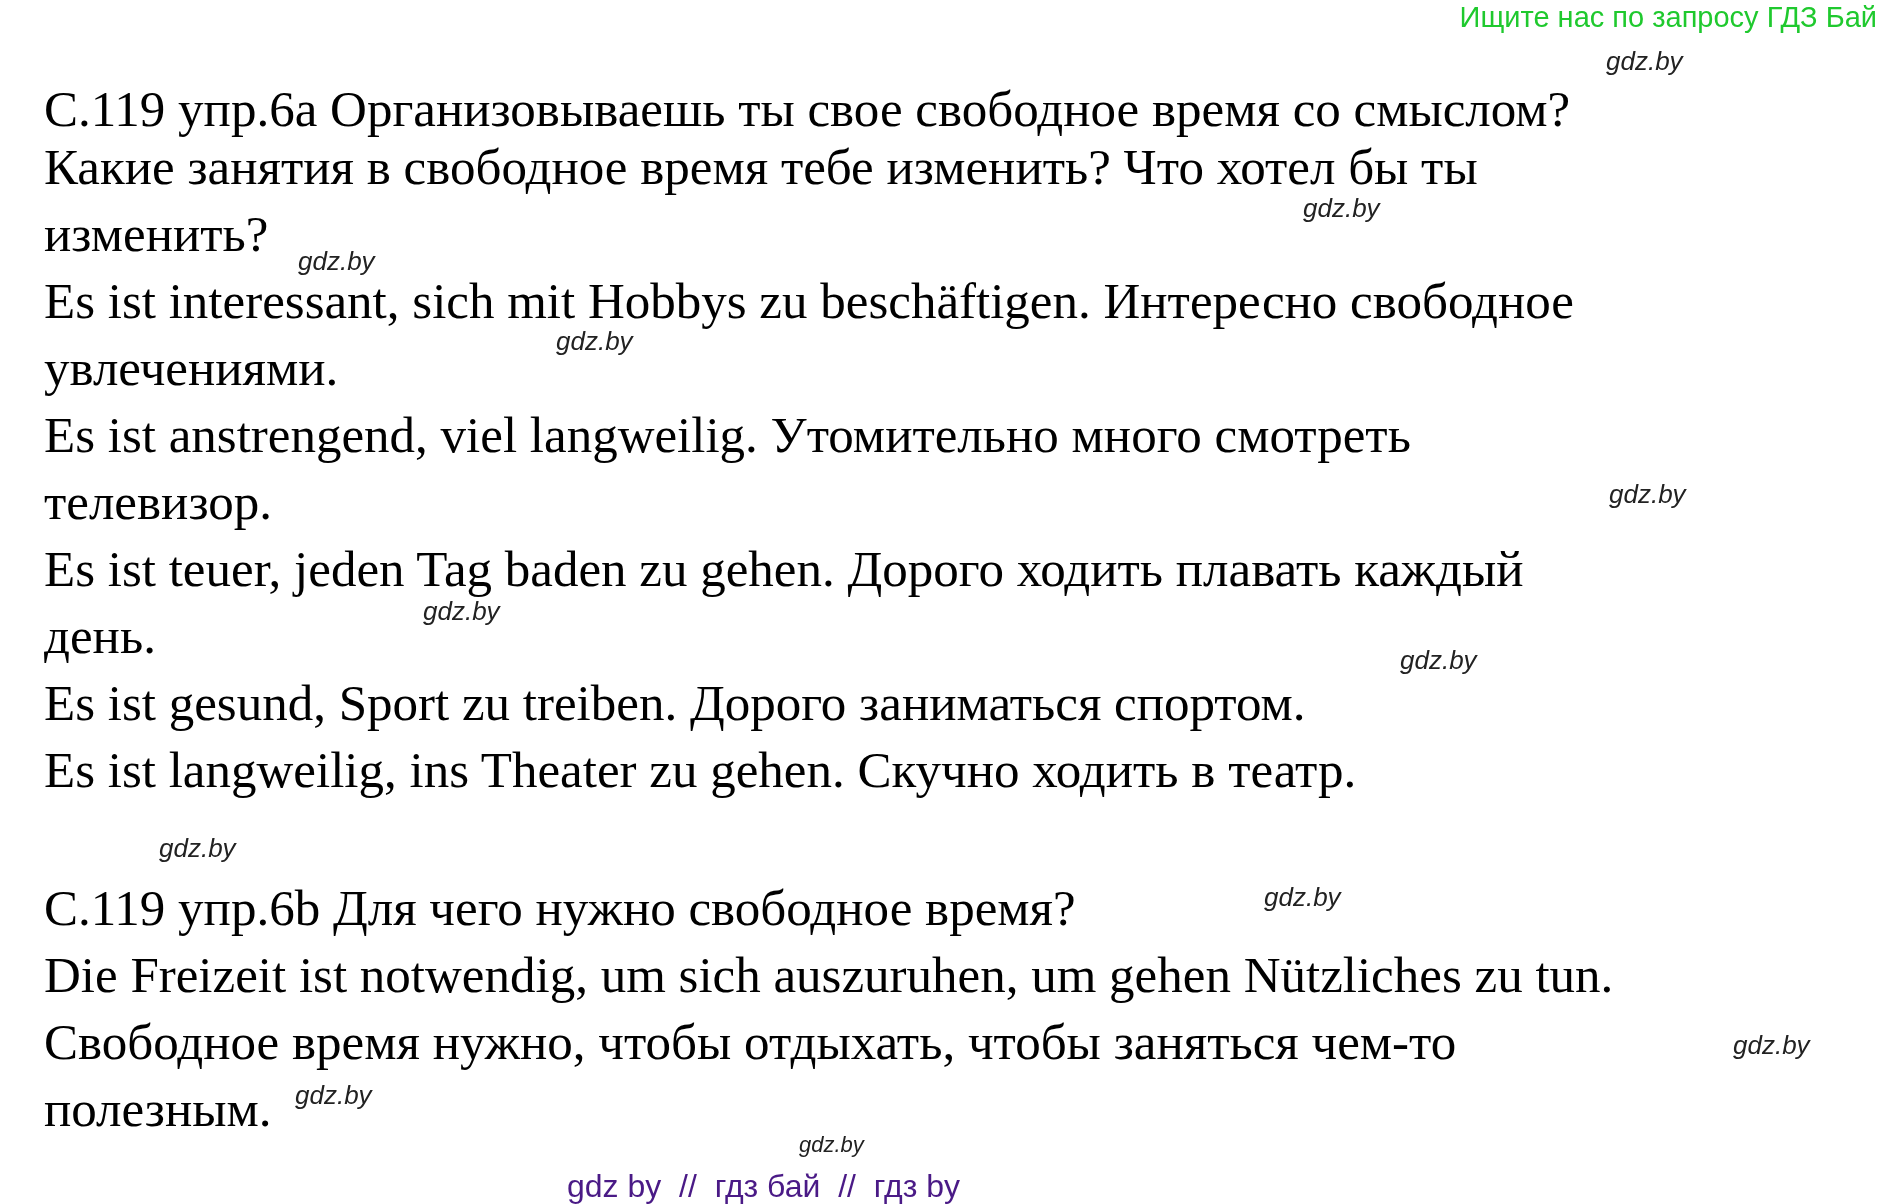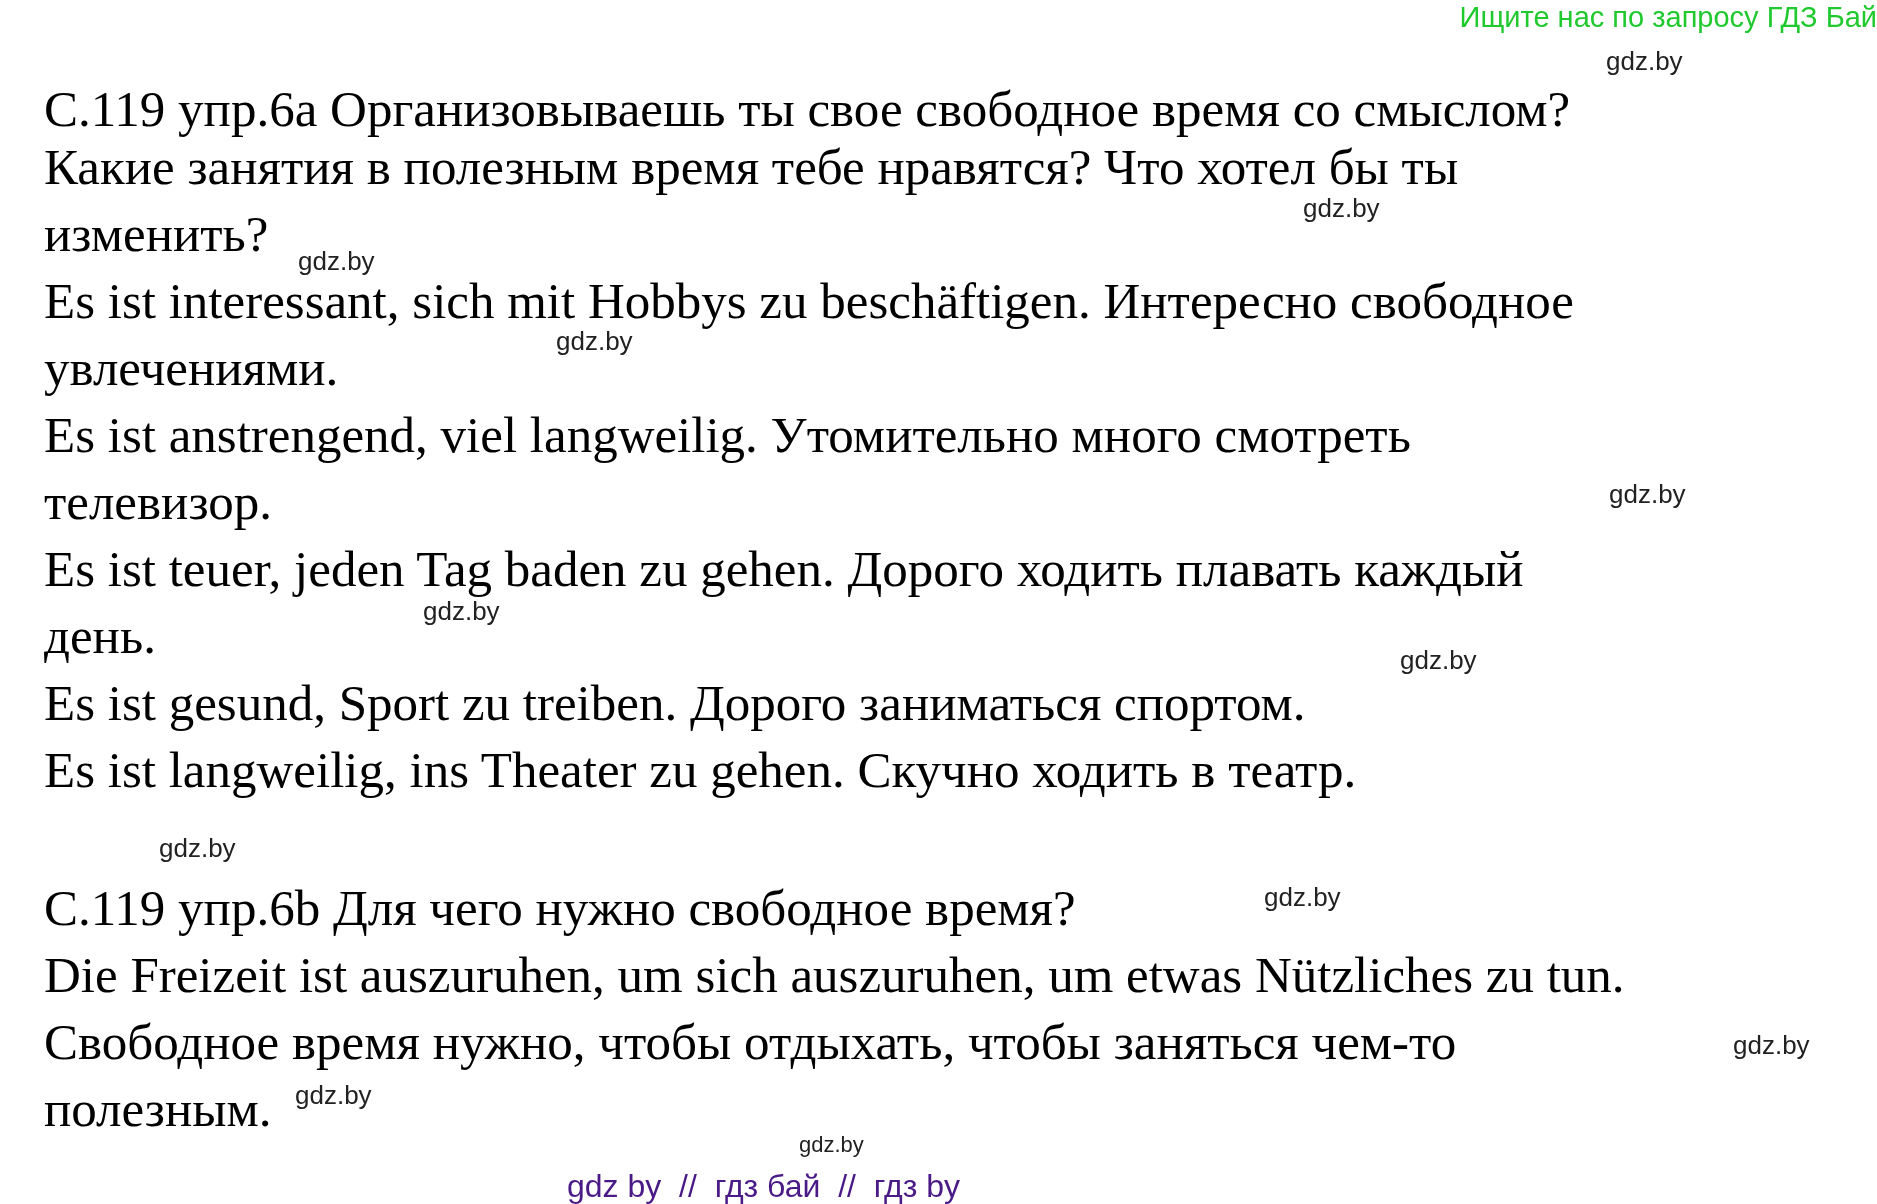--- a/index.html
+++ b/index.html
@@ -18,6 +18,7 @@
     position: absolute; white-space: nowrap;
     font-family: "Liberation Sans", sans-serif; font-size: 26px; line-height: 30px;
     color: #222222;
+    font-style: italic;
   }
   .footer {
     position: absolute; top: 1168px; left: 0; width: 1527px; text-align: center;

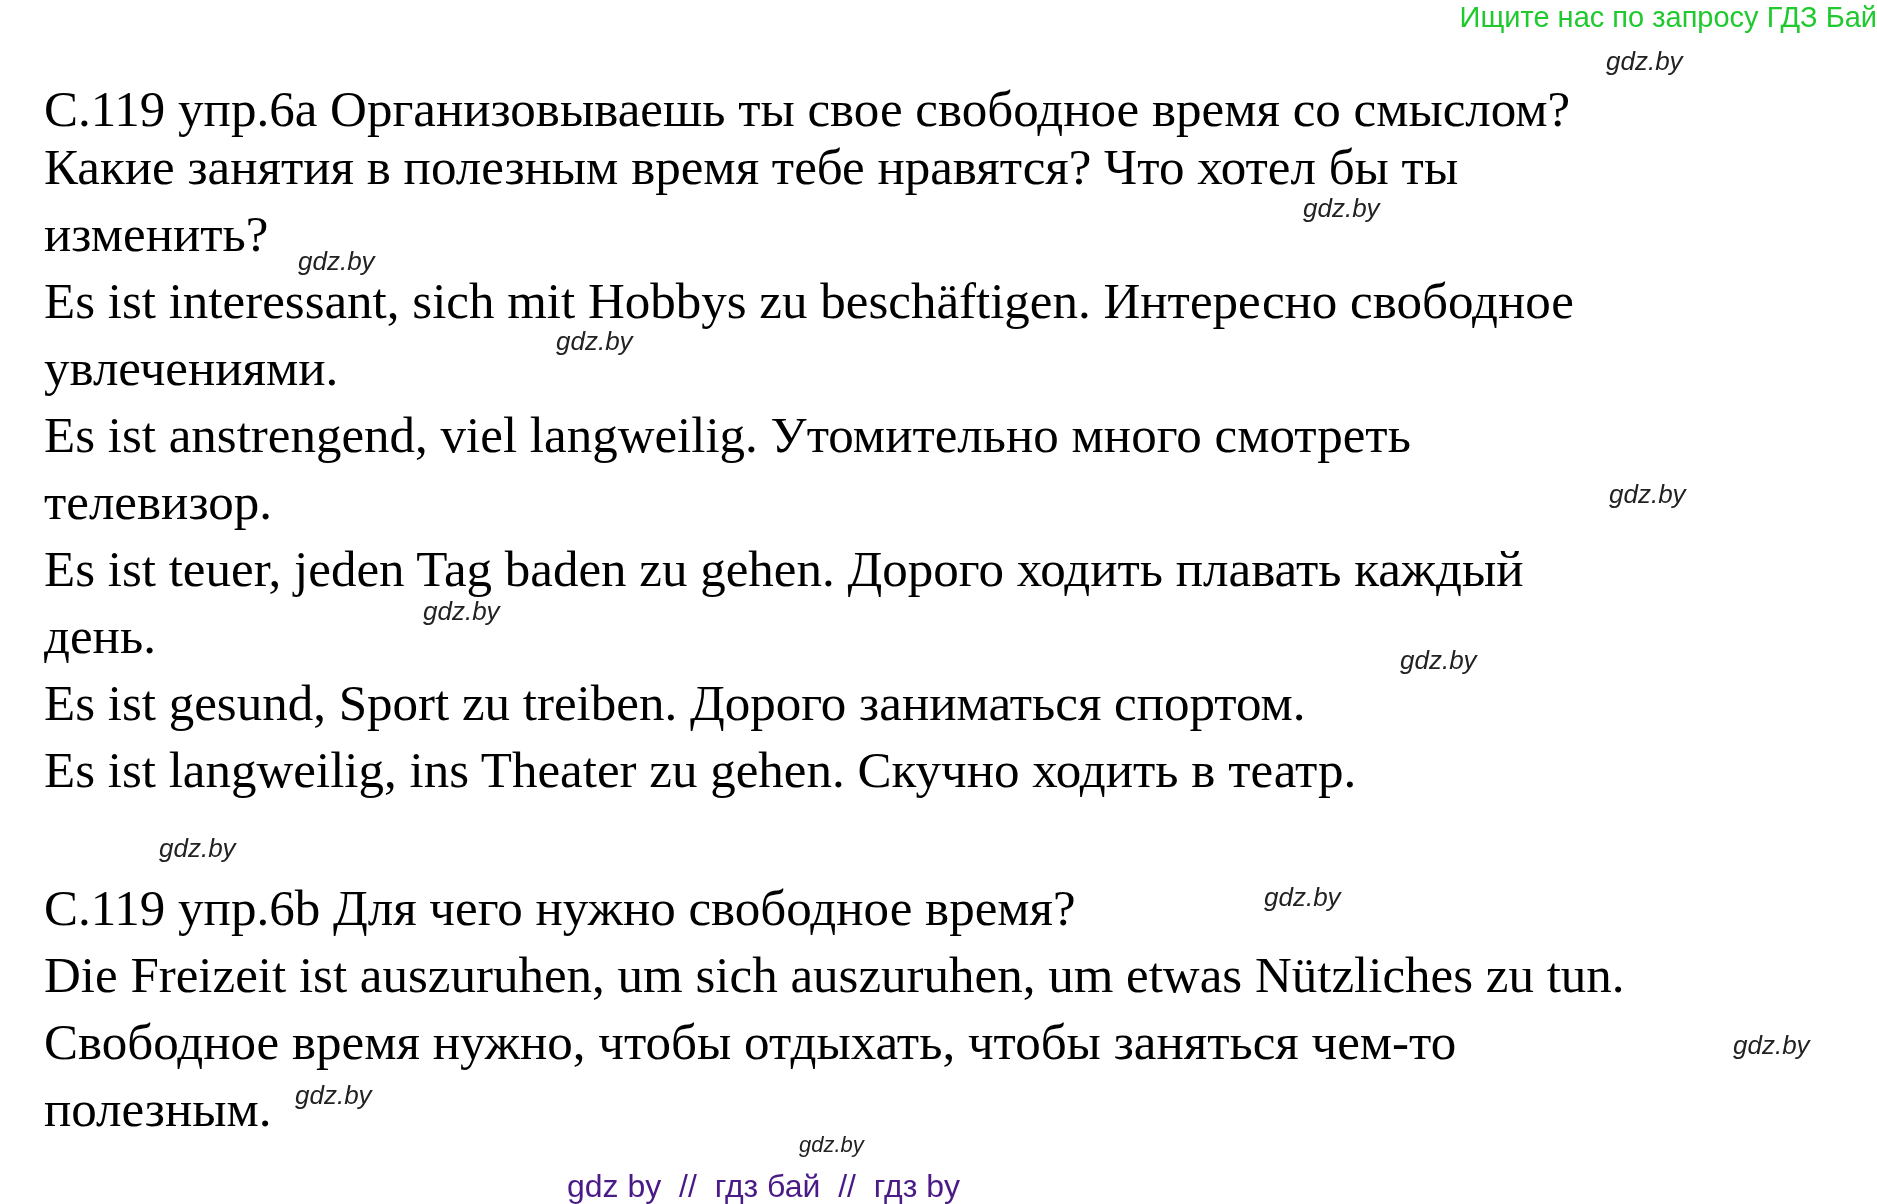--- a/index.html
+++ b/index.html
@@ -32,7 +32,7 @@
 <div class="banner">Ищите нас по запросу ГДЗ Бай</div>
 
 <div class="line" style="top:79px">С.119 упр.6а Организовываешь ты свое свободное время со смыслом?</div>
-<div class="line" style="top:137px">Какие занятия в полезным время тебе нравятся? Что хотел бы ты</div>
+<div class="line" style="top:137px">Какие занятия в свободное время тебе изменить? Что хотел бы ты</div>
 <div class="line" style="top:204px">изменить?</div>
 <div class="line" style="top:271px">Es ist interessant, sich mit Hobbys zu beschäftigen.  Интересно свободное</div>
 <div class="line" style="top:338px">увлечениями.</div>

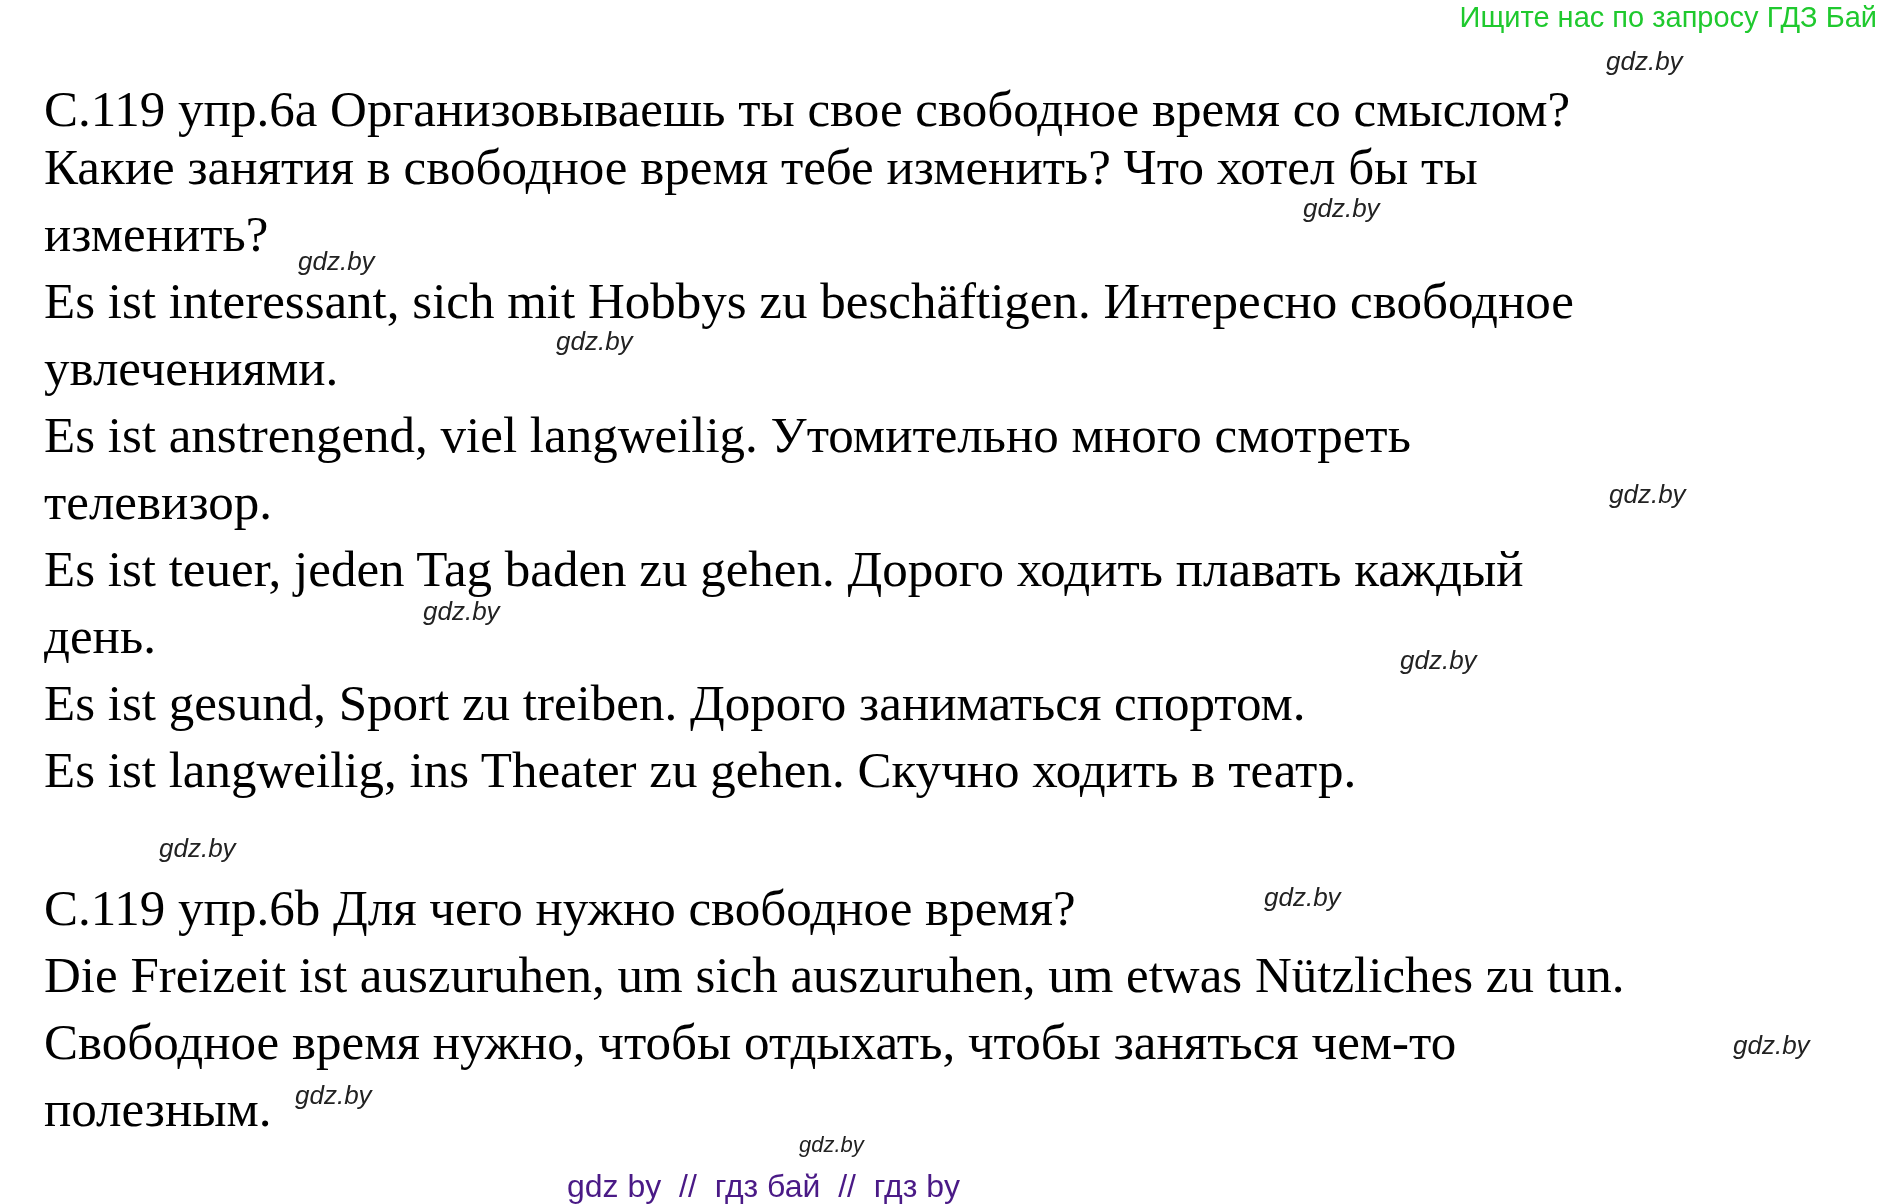--- a/index.html
+++ b/index.html
@@ -44,7 +44,7 @@
 <div class="line" style="top:740px">Es ist langweilig, ins Theater zu gehen. Скучно ходить в театр.</div>
 
 <div class="line" style="top:878px">С.119 упр.6b Для чего нужно свободное время?</div>
-<div class="line" style="top:945px">Die Freizeit ist auszuruhen, um sich auszuruhen, um etwas Nützliches zu tun.</div>
+<div class="line" style="top:945px">Die Freizeit ist notwendig, um sich auszuruhen, um gehen Nützliches zu tun.</div>
 <div class="line" style="top:1012px">Свободное время нужно, чтобы отдыхать, чтобы заняться чем-то</div>
 <div class="line" style="top:1079px">полезным.</div>
 

